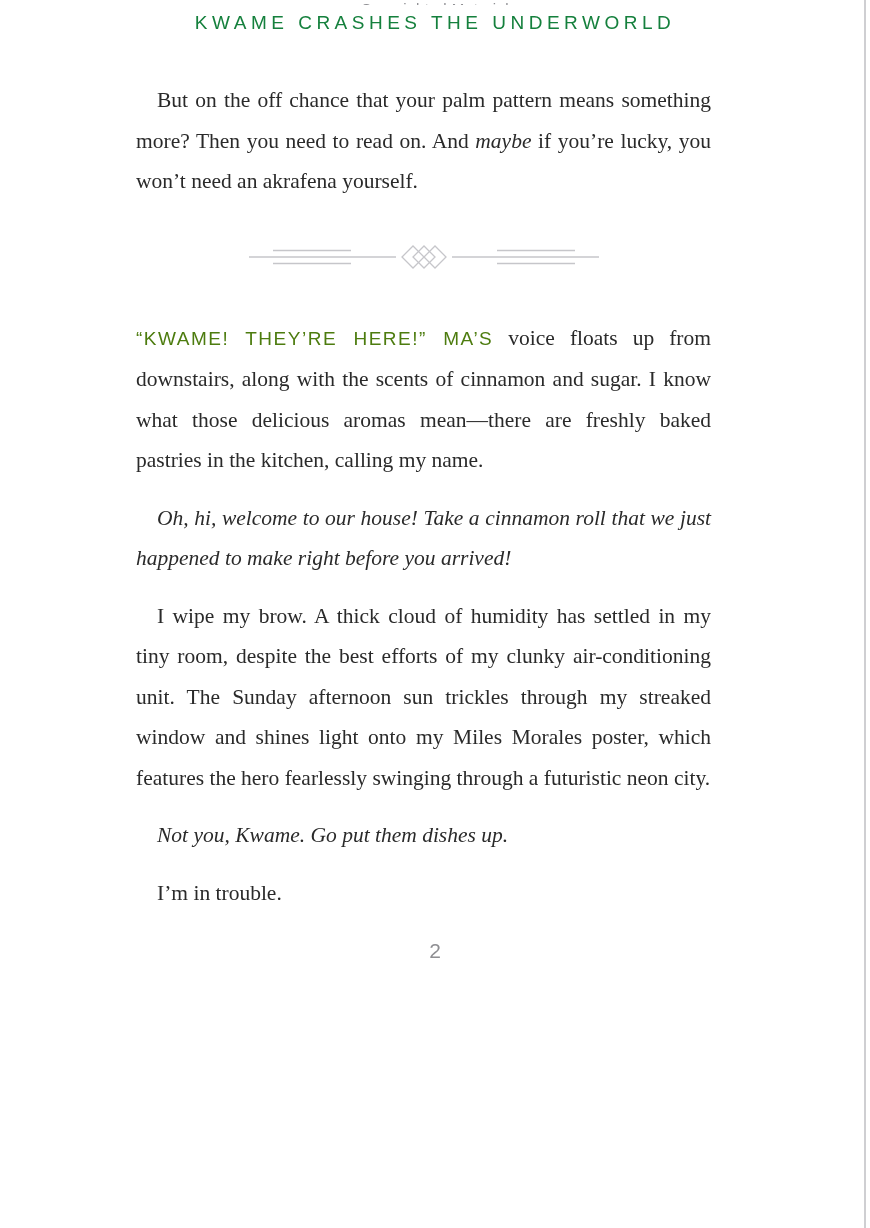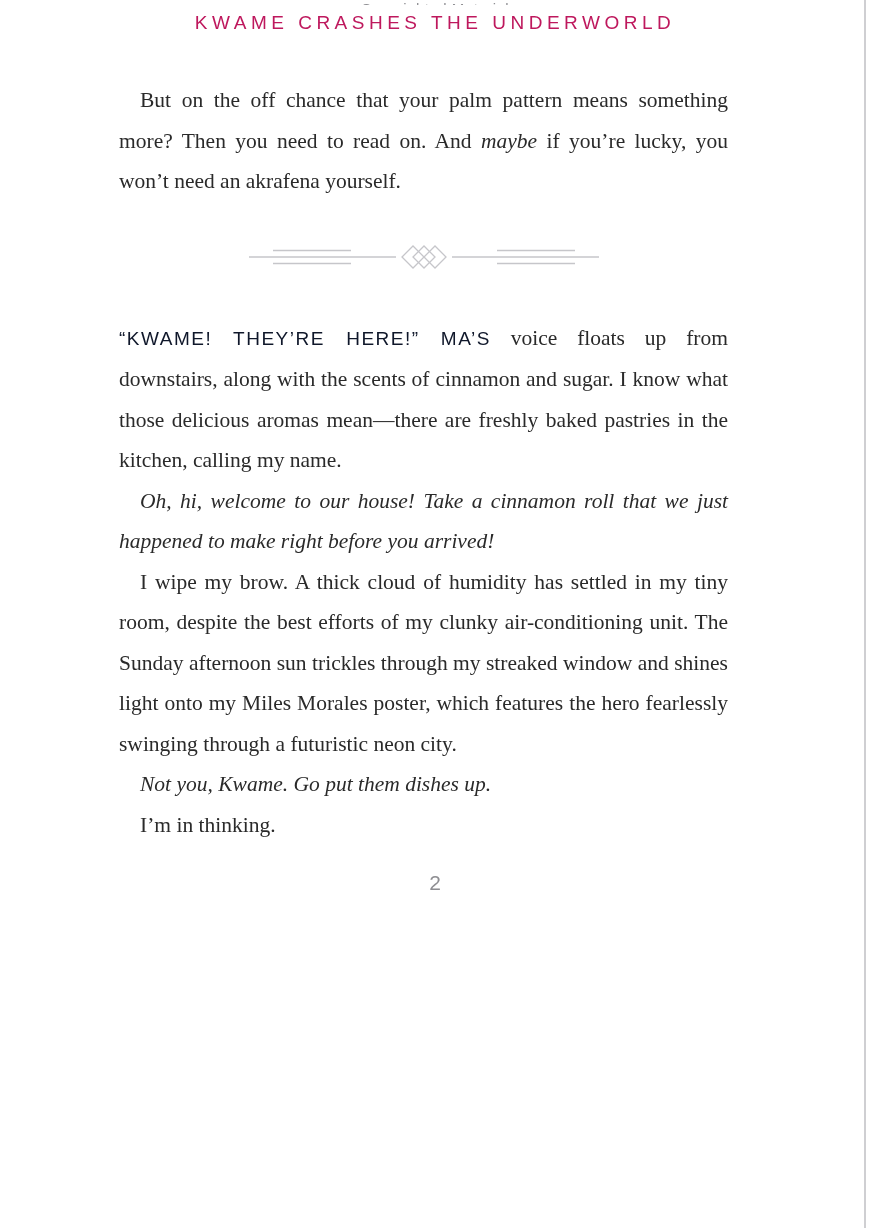--- a/index.html
+++ b/index.html
@@ -49,7 +49,7 @@
     font-size: 19px;
     line-height: 26px;
     letter-spacing: 4.5px;
-    color: #be185d;
+    color: #15803d;
   }
   .text-block {
     margin-left: 119px;

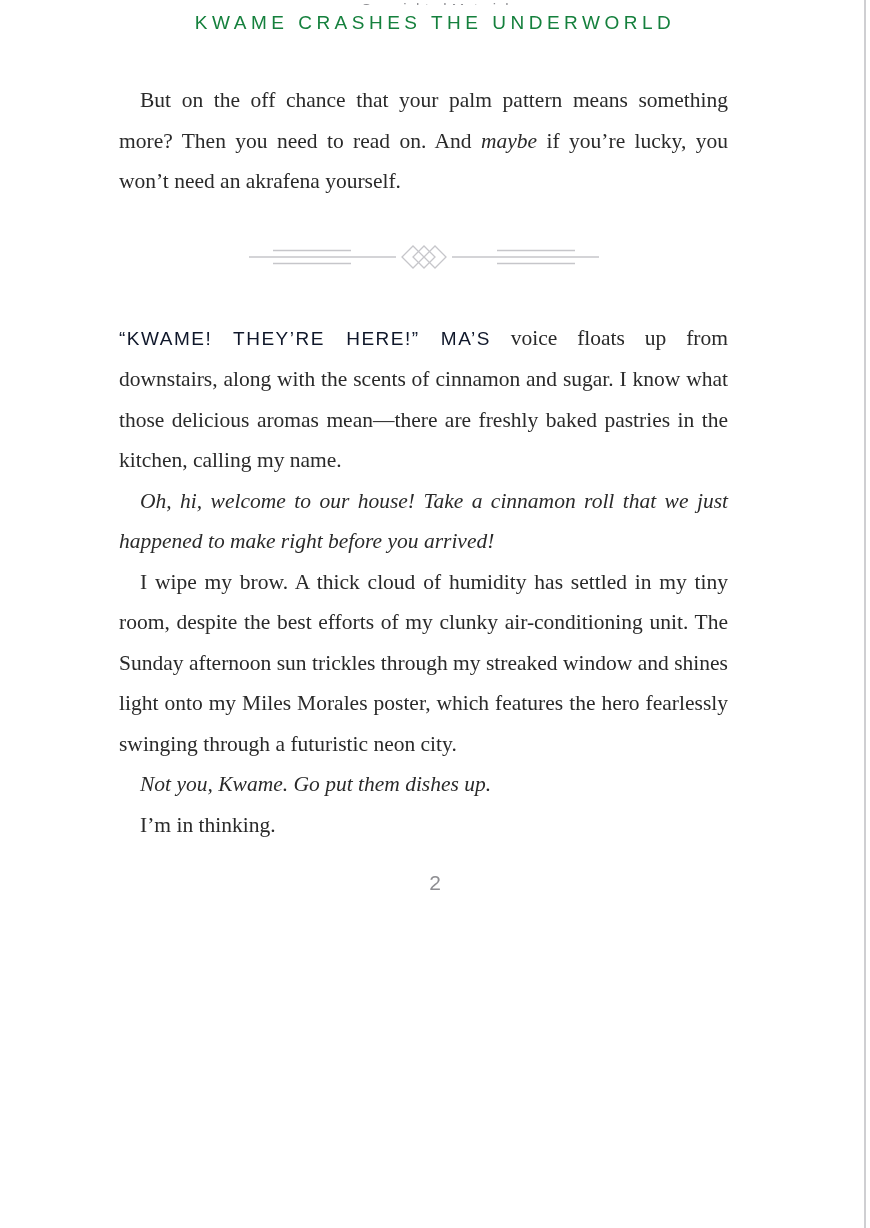--- a/index.html
+++ b/index.html
@@ -60,7 +60,7 @@
     text-align: justify;
   }
   .body-para {
-    margin: 0;
+    margin: 17px;
     padding: 0;
   }
   .body-para.first {

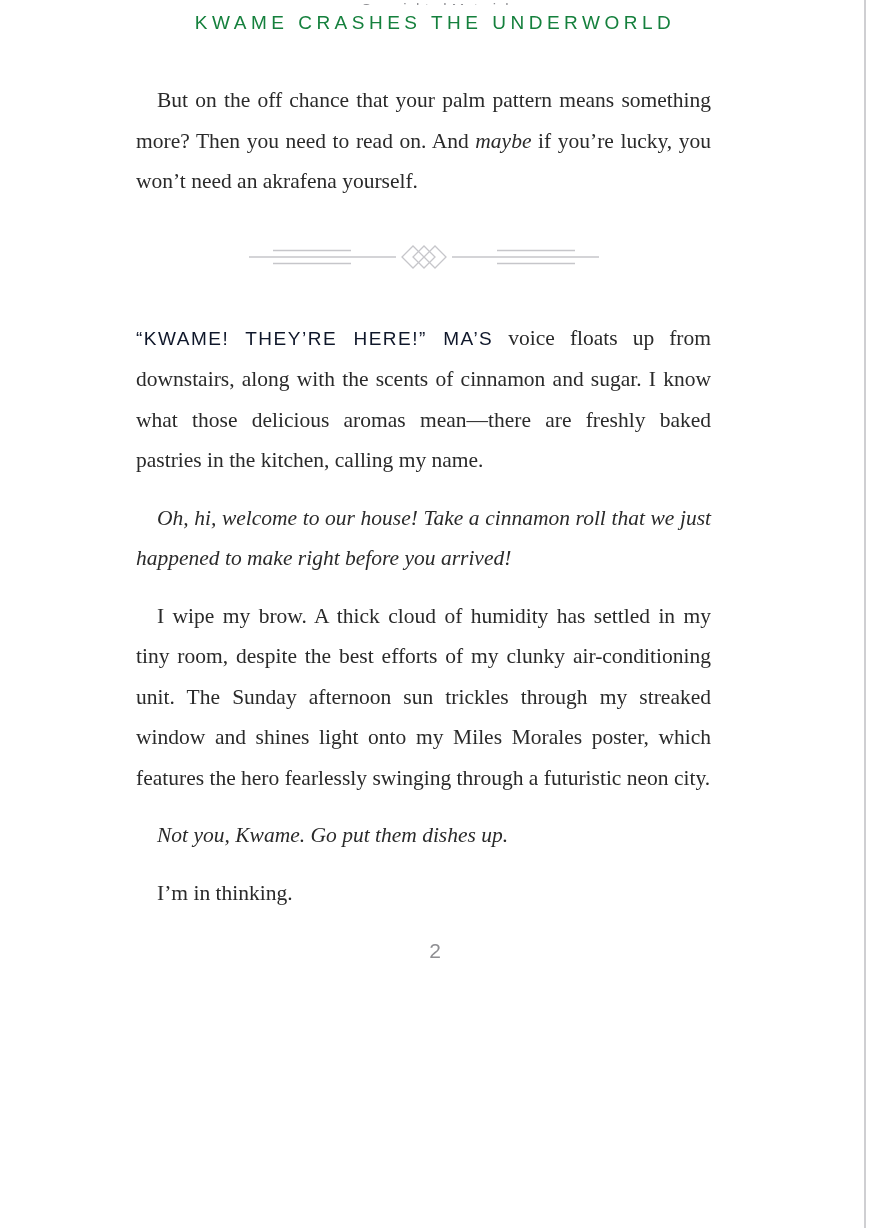--- a/index.html
+++ b/index.html
@@ -79,7 +79,7 @@
     font-family: "Liberation Sans", sans-serif;
     font-size: 19px;
     letter-spacing: 1.5px;
-    color: #0f172a;
+    color: #4d7c0f;
   }
   .divider-wrap {
     margin-top: 40px;

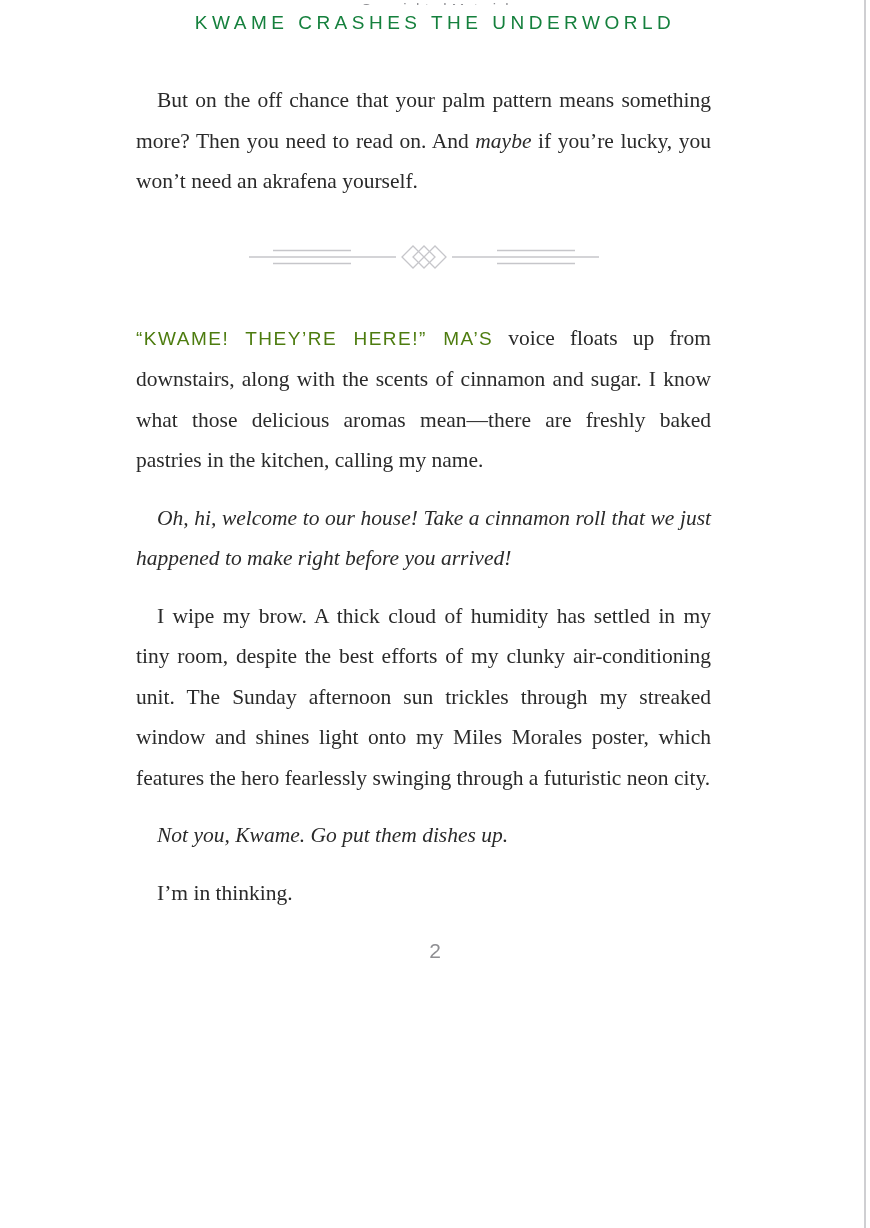--- a/index.html
+++ b/index.html
@@ -141,7 +141,7 @@
     <p class="body-para indent italic-para">Not you, Kwame. Go put them dishes up.</p>
 
 
-    <p class="body-para indent">I’m in thinking.</p>
+    <p class="body-para indent">I’m in trouble.</p>
 
   </div>
 

